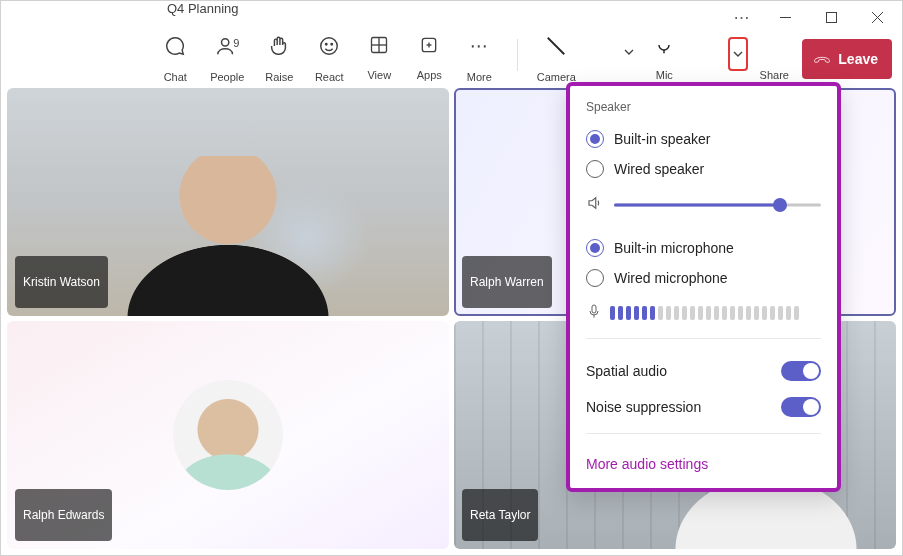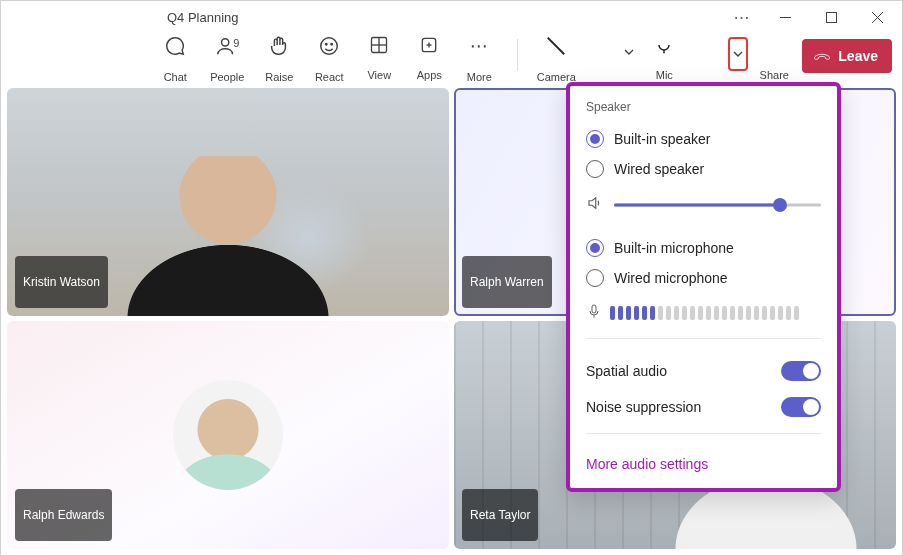--- a/index.html
+++ b/index.html
@@ -17,7 +17,7 @@
   .titlebar {
     height: 32px;
     display: flex;
-    align-items: center;
+    align-items: flex-start;
     padding: 0 2px 0 16px;
   }
   .titlebar .title {

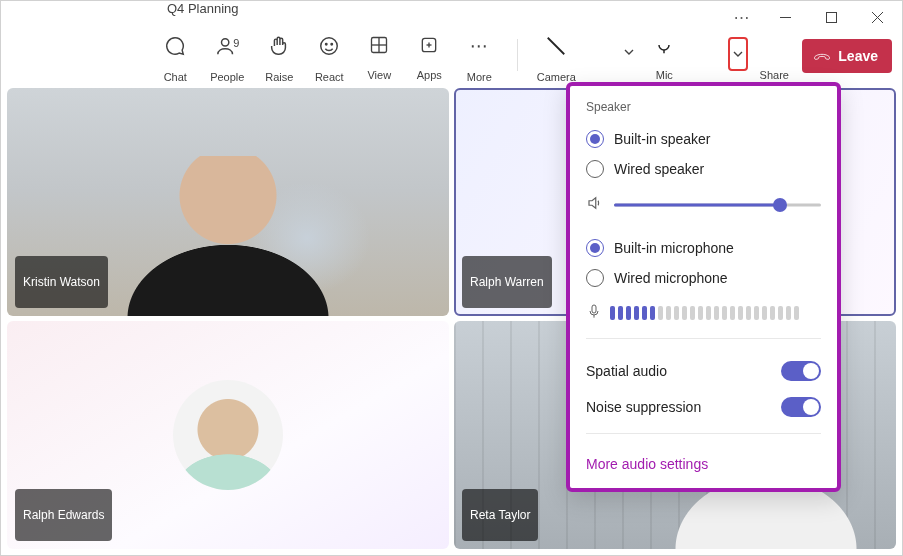--- a/index.html
+++ b/index.html
@@ -115,7 +115,7 @@
   .leave-btn {
     background: #c4314b;
     color: #fff;
-    height: 34px;
+    height: 40px;
     border: none;
     border-radius: 4px;
     padding: 0 14px 0 10px;

